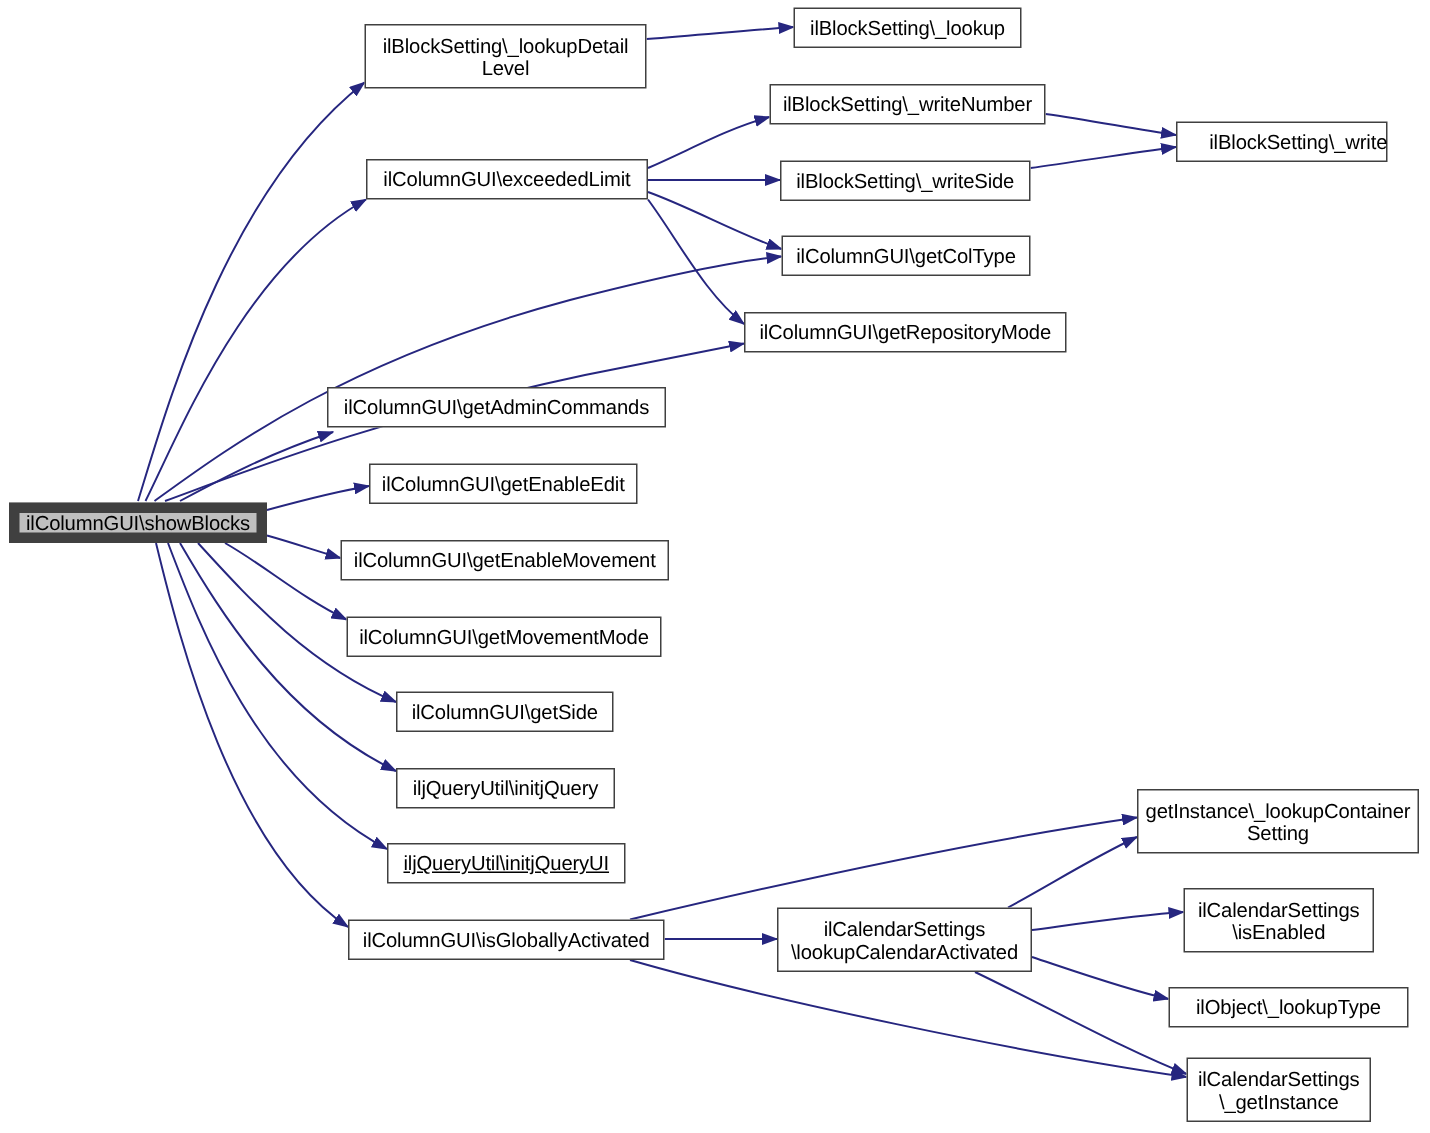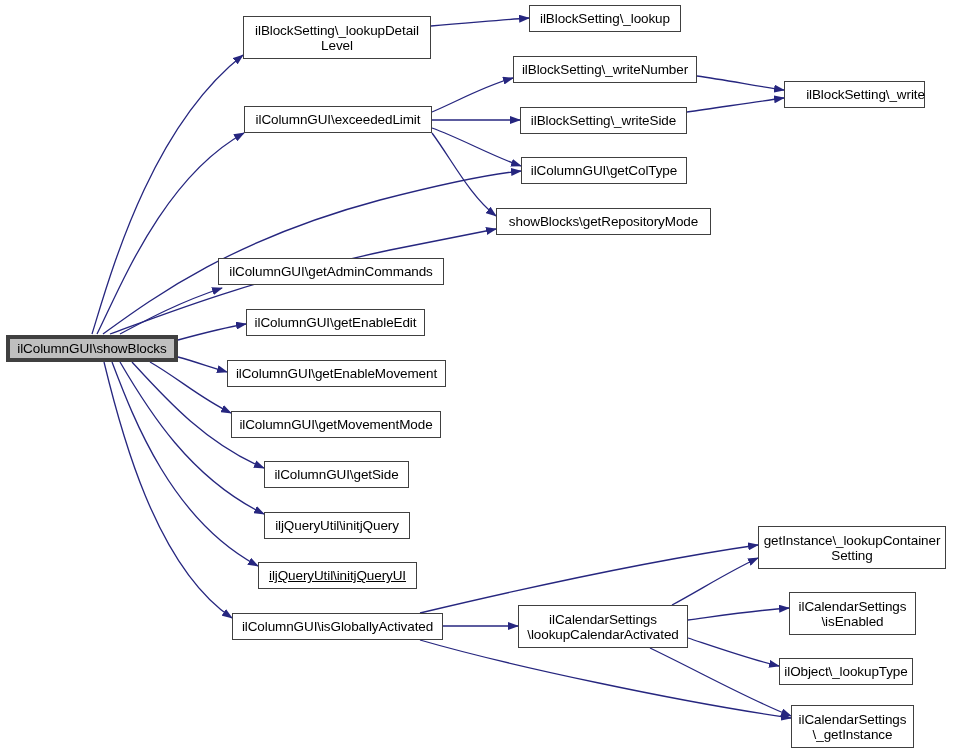--- a/index.html
+++ b/index.html
@@ -108,7 +108,7 @@
       <div class="node" style="left: 520px; top: 107px; width: 167px; height: 27px; border-color: rgb(64, 64, 64); background: rgb(255, 255, 255);"><span class="node-label">ilBlockSetting\_writeSide</span></div>
       <div class="node" style="left: 784px; top: 81px; width: 141px; height: 27px; border-color: rgb(64, 64, 64); background: rgb(255, 255, 255); padding-left: 22px;"><span class="node-label">ilBlockSetting\_write</span></div>
       <div class="node" style="left: 521px; top: 157px; width: 166px; height: 27px; border-color: rgb(64, 64, 64); background: rgb(255, 255, 255);"><span class="node-label">ilColumnGUI\getColType</span></div>
-      <div class="node" style="left: 496px; top: 208px; width: 215px; height: 27px; border-color: rgb(64, 64, 64); background: rgb(255, 255, 255);"><span class="node-label">showBlocks\getRepositoryMode</span></div>
+      <div class="node" style="left: 496px; top: 208px; width: 215px; height: 27px; border-color: rgb(64, 64, 64); background: rgb(255, 255, 255);"><span class="node-label">ilColumnGUI\getRepositoryMode</span></div>
       <div class="node" style="left: 218px; top: 258px; width: 226px; height: 27px; border-color: rgb(64, 64, 64); background: rgb(255, 255, 255);"><span class="node-label">ilColumnGUI\getAdminCommands</span></div>
       <div class="node" style="left: 246px; top: 309px; width: 179px; height: 27px; border-color: rgb(64, 64, 64); background: rgb(255, 255, 255);"><span class="node-label">ilColumnGUI\getEnableEdit</span></div>
       <div class="node" style="left: 227px; top: 360px; width: 219px; height: 27px; border-color: rgb(64, 64, 64); background: rgb(255, 255, 255);"><span class="node-label">ilColumnGUI\getEnableMovement</span></div>

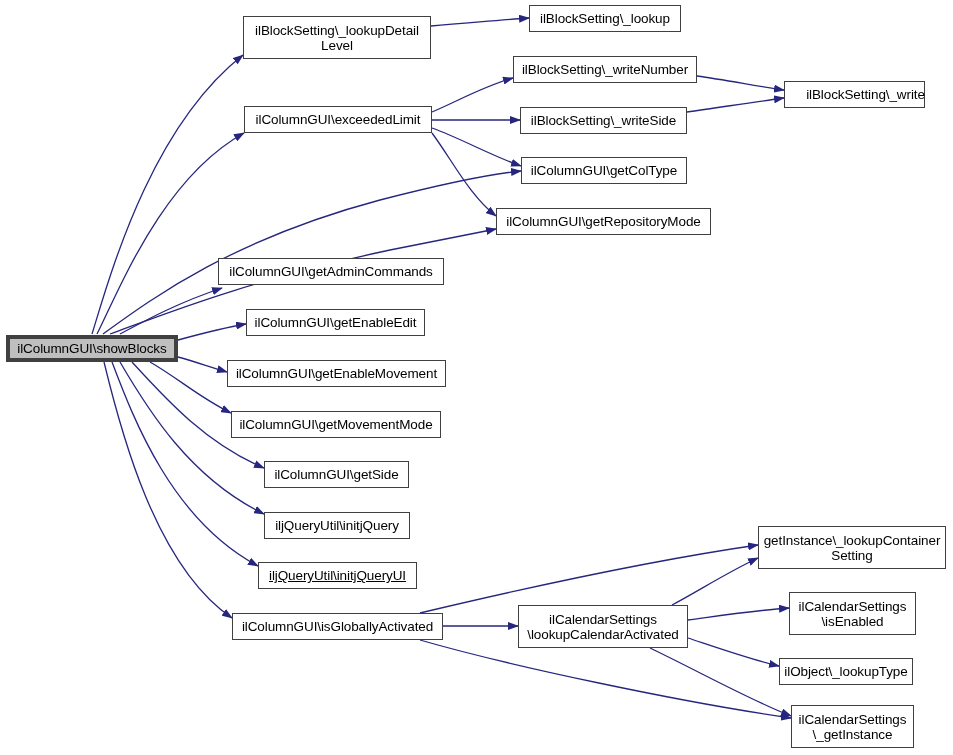--- a/index.html
+++ b/index.html
@@ -51,7 +51,7 @@
   }
   .node.highlight {
     background: #bfbfbf;
-    border: 4px solid #15803d;
+    border: 7px solid #15803d;
   }
   .node-label {
     display: block;

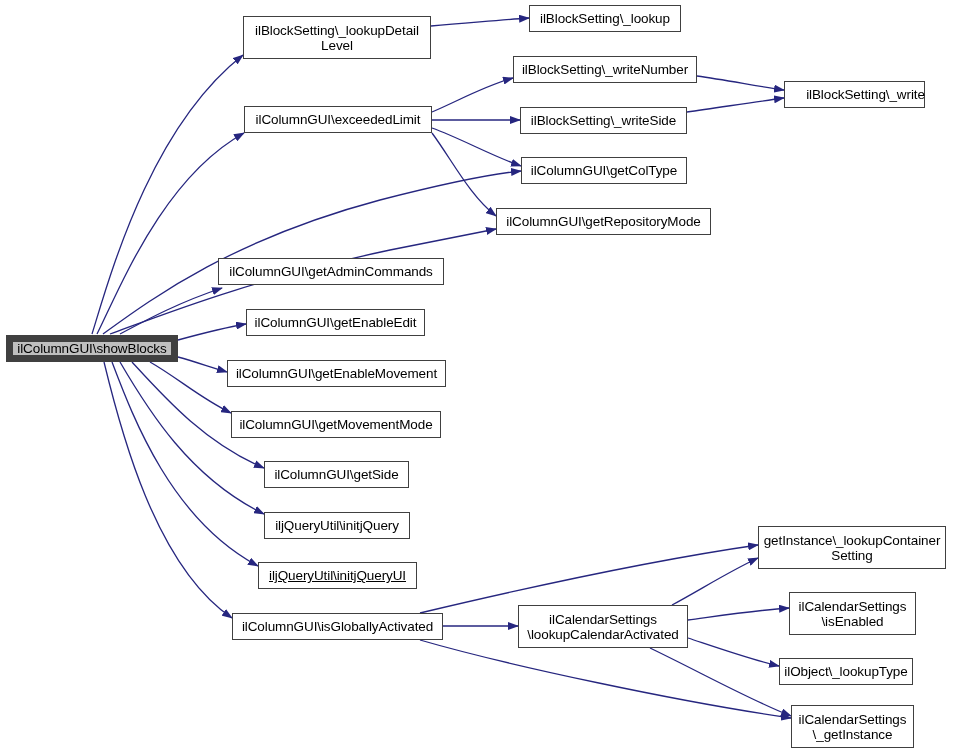--- a/index.html
+++ b/index.html
@@ -123,7 +123,7 @@
 Setting</span></div>
       <div class="node" style="left: 789px; top: 592px; width: 127px; height: 43px; border-color: rgb(64, 64, 64); background: rgb(255, 255, 255);"><span class="node-label">ilCalendarSettings
 \isEnabled</span></div>
-      <div class="node" style="left: 779px; top: 658px; width: 134px; height: 27px; border-color: rgb(64, 64, 64); background: rgb(255, 255, 255);"><span class="node-label">ilObject\_lookupType</span></div>
+      <div class="node" style="left: 779px; top: 658px; width: 160px; height: 27px; border-color: rgb(64, 64, 64); background: rgb(255, 255, 255);"><span class="node-label">ilObject\_lookupType</span></div>
       <div class="node" style="left: 791px; top: 705px; width: 123px; height: 43px; border-color: rgb(64, 64, 64); background: rgb(255, 255, 255);"><span class="node-label">ilCalendarSettings
 \_getInstance</span></div>
     </div>

